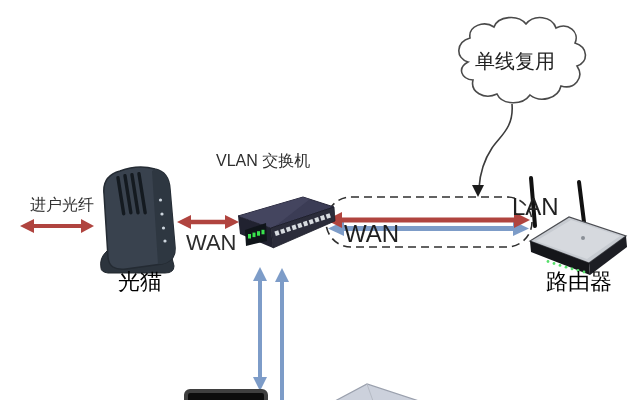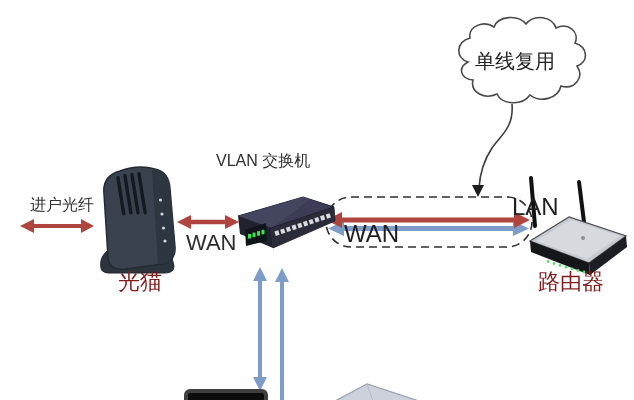--- a/index.html
+++ b/index.html
@@ -14,7 +14,7 @@
   svg.canvas { position: absolute; left: 0; top: 0; }
   .label {
     position: absolute;
-    color: #7f1d1d;
+    color: #000000;
     white-space: nowrap;
     line-height: 1.1;
     user-select: none;

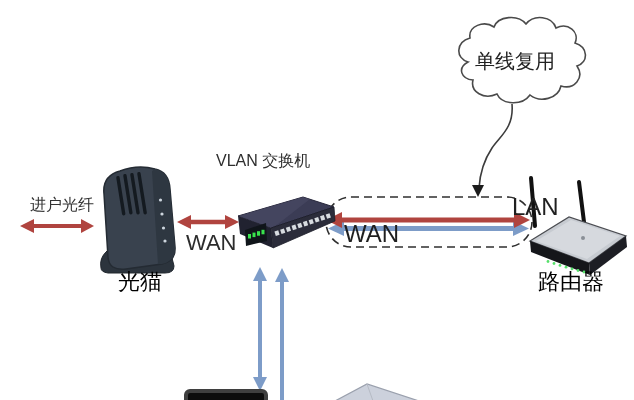--- a/index.html
+++ b/index.html
@@ -26,7 +26,7 @@
   .lbl-boxwan  { left: 344px; top: 221px; font-size: 24px; color: #1f1f1f; }
   .lbl-boxlan  { left: 477px; top: 194px; font-size: 24px; color: #1f1f1f; margin-left: 35px; }
   .lbl-cloud   { left: 446px; top: 50px;  width: 138px; text-align: center; font-size: 20px; color: #222; }
-  .lbl-router  { left: 538px; top: 270px; width: 74px; text-align: left; font-size: 22px; }
+  .lbl-router  { left: 538px; top: 270px; width: 74px; text-align: right; font-size: 22px; }
 </style>
 </head>
 <body>

